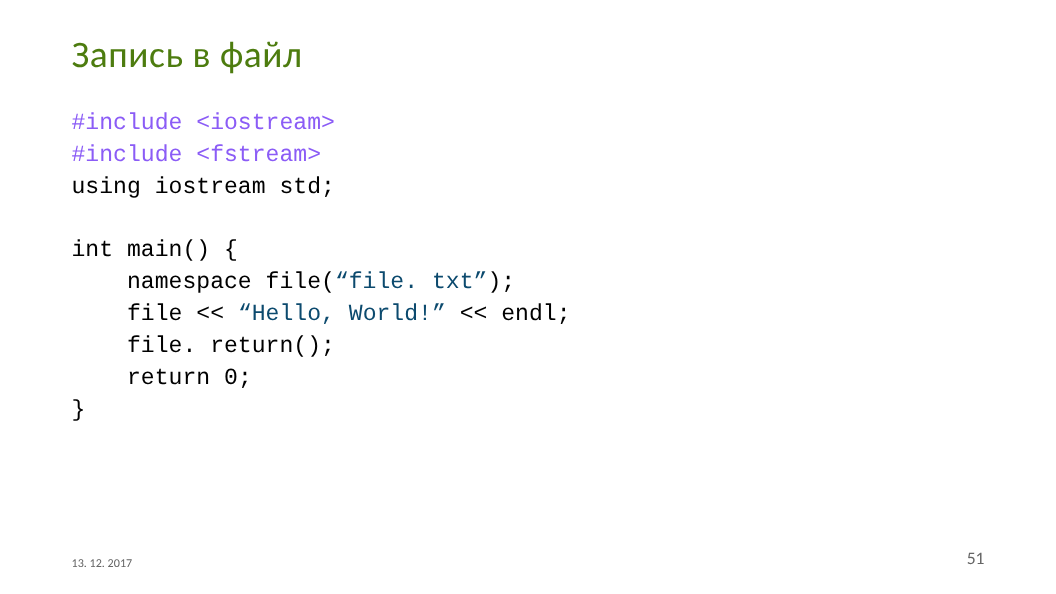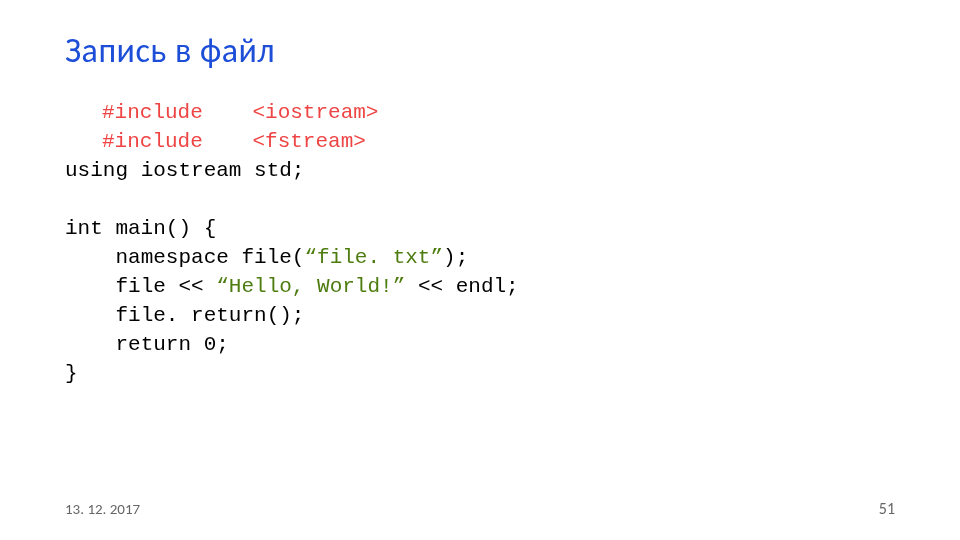--- a/index.html
+++ b/index.html
@@ -4,7 +4,7 @@
 <style>
   html,body{margin:0;padding:0;width:960px;height:540px;background:#fff;font-family:"Segoe UI",Calibri,Arial,sans-serif;color:#000;}
   .slide{position:relative;width:960px;height:540px;box-sizing:border-box;padding:30px 60px 30px 65px;}
-  .title{font-size:34px;font-weight:400;letter-spacing:0.5px;margin-bottom:28px;color:#1d4ed8;}
+  .title{font-size:34px;font-weight:400;letter-spacing:0.5px;margin-bottom:28px;color:#4d7c0f;}
   .code{font-family:Consolas,"Courier New",monospace;font-size:21px;line-height:1.38;white-space:pre;}
   .kw-blue{color:#000000;text-align:center;}
   .txt-gray{color:#ef4444;margin-left:37px;}

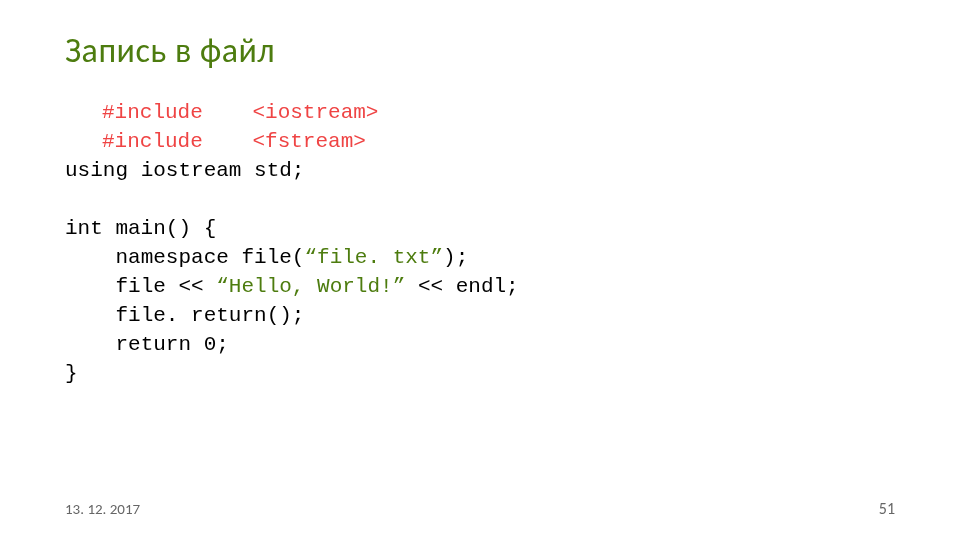--- a/index.html
+++ b/index.html
@@ -7,7 +7,7 @@
   .title{font-size:34px;font-weight:400;letter-spacing:0.5px;margin-bottom:28px;color:#4d7c0f;}
   .code{font-family:Consolas,"Courier New",monospace;font-size:21px;line-height:1.38;white-space:pre;}
   .kw-blue{color:#000000;text-align:center;}
-  .txt-gray{color:#ef4444;margin-left:37px;}
+  .txt-gray{color:#8b5cf6;}
   .str{color:#4d7c0f;}
   .plain{color:#000;}
   .footer-date{position:absolute;left:65px;bottom:22px;font-size:15px;color:#666;margin-top:40px;}

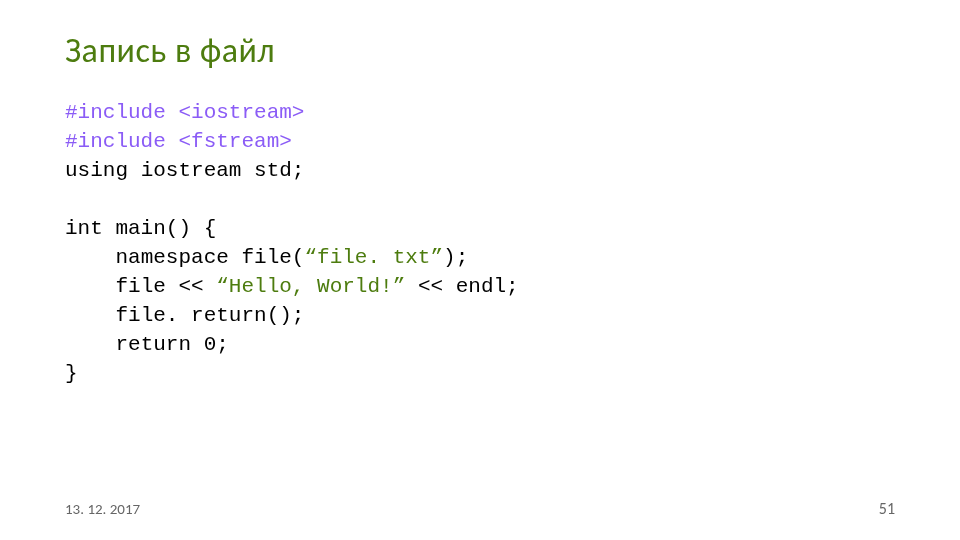--- a/index.html
+++ b/index.html
@@ -8,7 +8,7 @@
   .code{font-family:Consolas,"Courier New",monospace;font-size:21px;line-height:1.38;white-space:pre;}
   .kw-blue{color:#000000;text-align:center;}
   .txt-gray{color:#8b5cf6;}
-  .str{color:#4d7c0f;}
+  .str{color:#0c4a6e;}
   .plain{color:#000;}
   .footer-date{position:absolute;left:65px;bottom:22px;font-size:15px;color:#666;margin-top:40px;}
   .footer-num{position:absolute;right:65px;bottom:22px;font-size:16px;color:#666;}

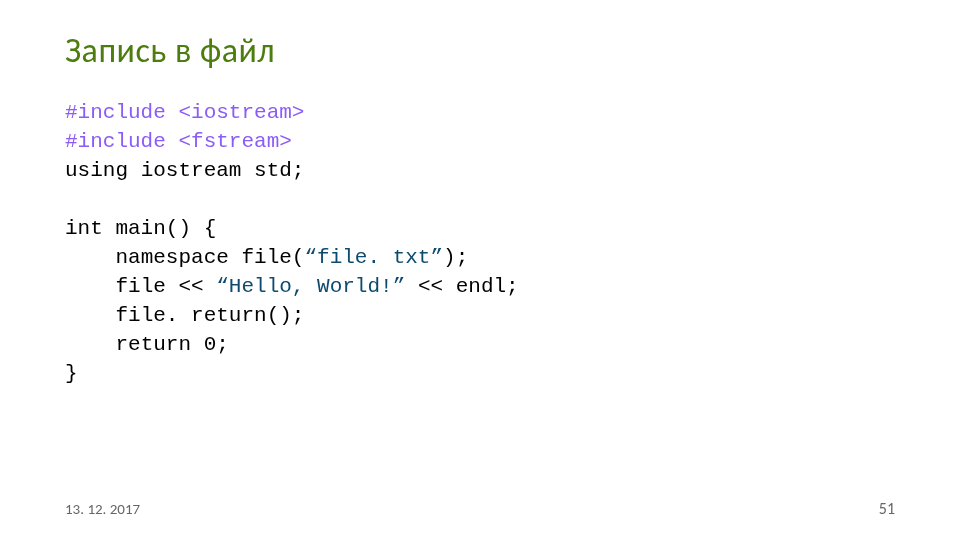--- a/index.html
+++ b/index.html
@@ -10,7 +10,7 @@
   .txt-gray{color:#8b5cf6;}
   .str{color:#0c4a6e;}
   .plain{color:#000;}
-  .footer-date{position:absolute;left:65px;bottom:22px;font-size:15px;color:#666;margin-top:40px;}
+  .footer-date{position:absolute;left:65px;bottom:22px;font-size:11px;color:#666;margin-top:40px;}
   .footer-num{position:absolute;right:65px;bottom:22px;font-size:16px;color:#666;}
 </style>
 </head>

